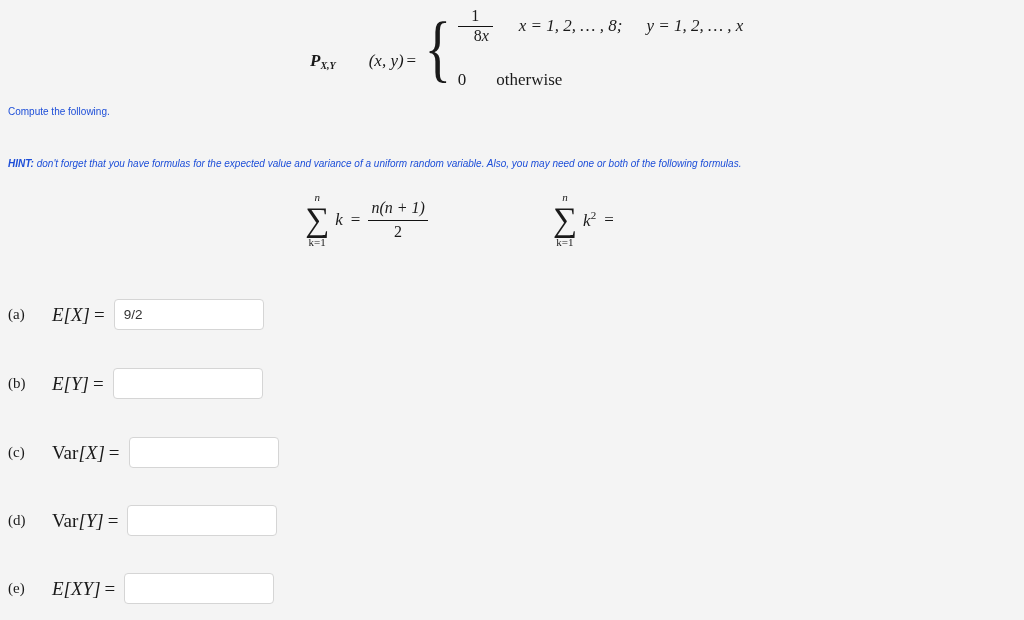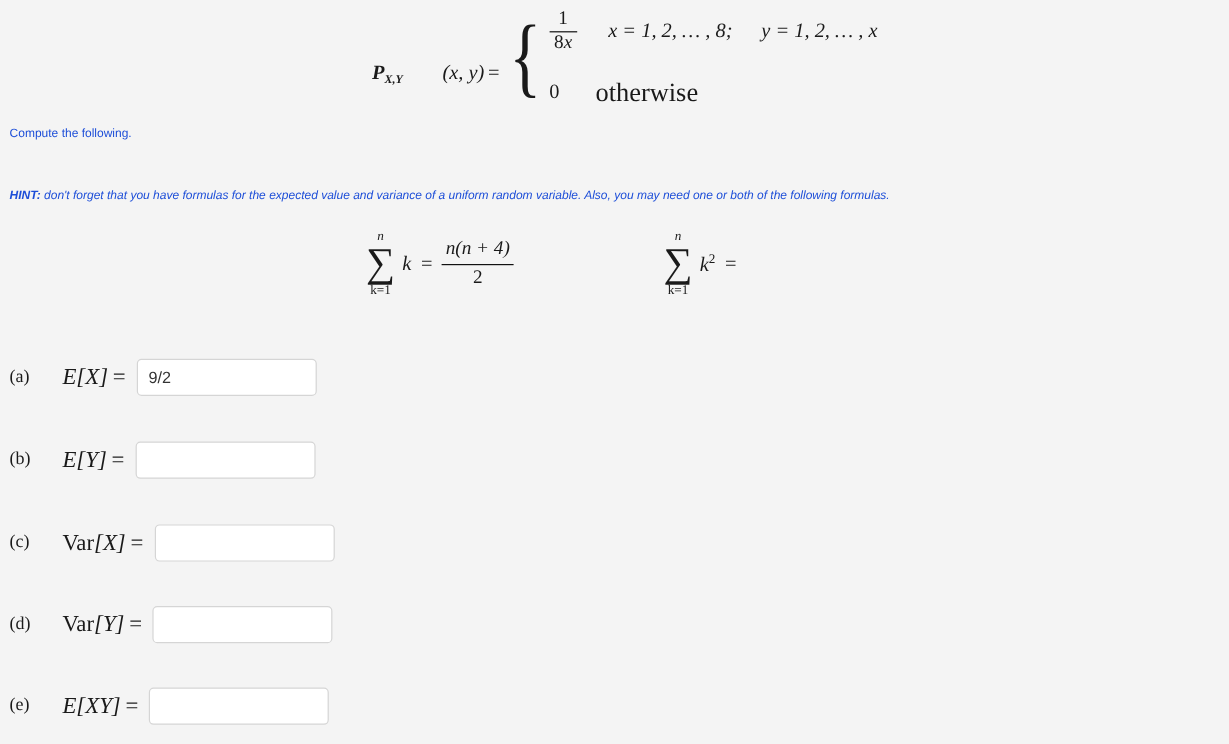--- a/index.html
+++ b/index.html
@@ -100,6 +100,7 @@
   .frac .den {
     padding: 1px 4px 0 4px;
     font-style: italic;
+    margin-left: 12px;
   }
   .frac .den .up { font-style: normal; }
   .case-val0 {

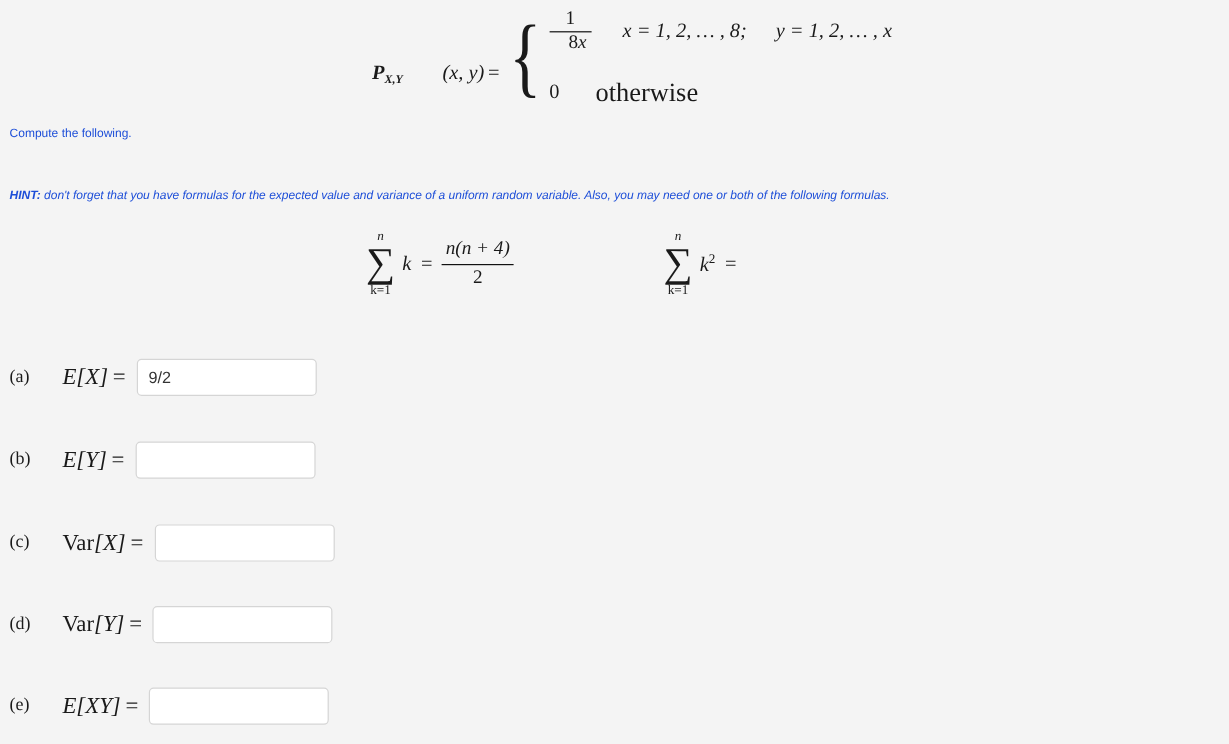--- a/index.html
+++ b/index.html
@@ -117,7 +117,7 @@
   .case-cond .gap { display: inline-block; width: 24px; }
   .case-cond-0 {
     font-family: "Liberation Serif", serif;
-    font-size: 22px;
+    font-size: 17px;
     font-style: normal;
     margin-left: 30px;
   }

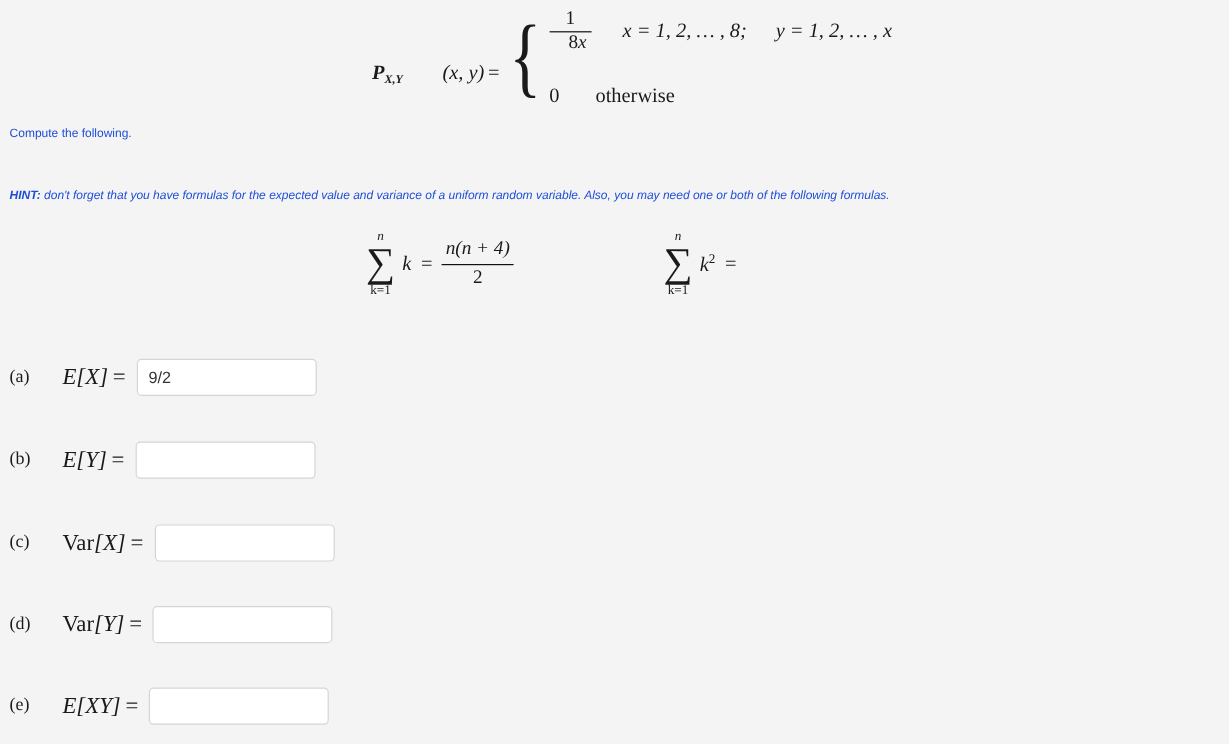--- a/index.html
+++ b/index.html
@@ -293,7 +293,7 @@
     <span class="sum-term">k</span>
     <span class="sum-eq">=</span>
     <span class="sum-frac">
-      <span class="num">n(n + 4)</span>
+      <span class="num">n(n + 1)</span>
       <span class="bar"></span>
       <span class="den">2</span>
     </span>

